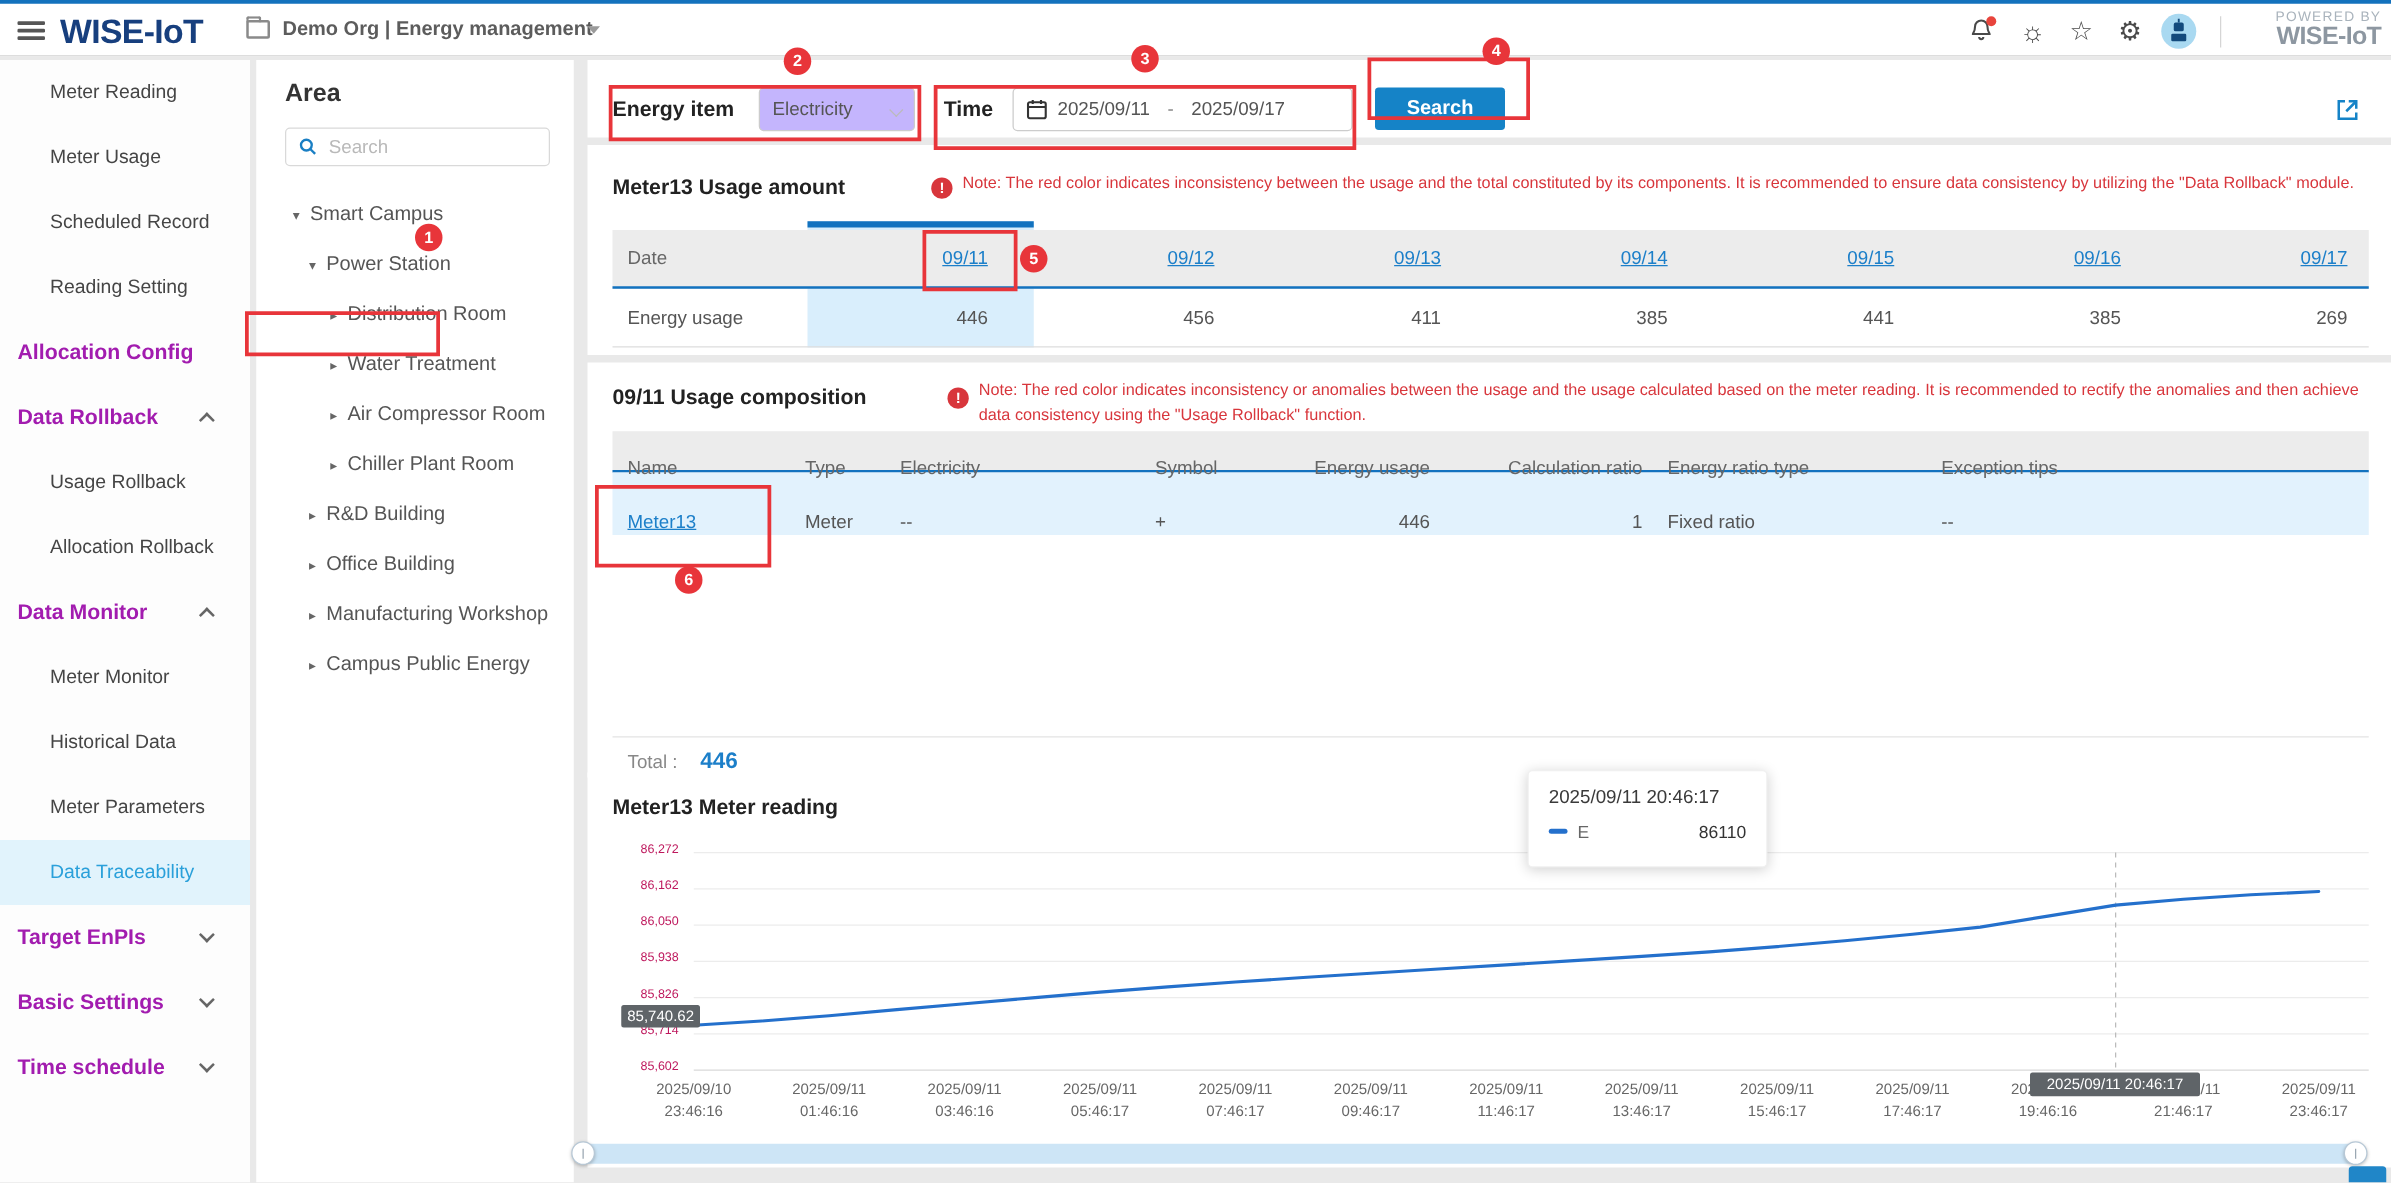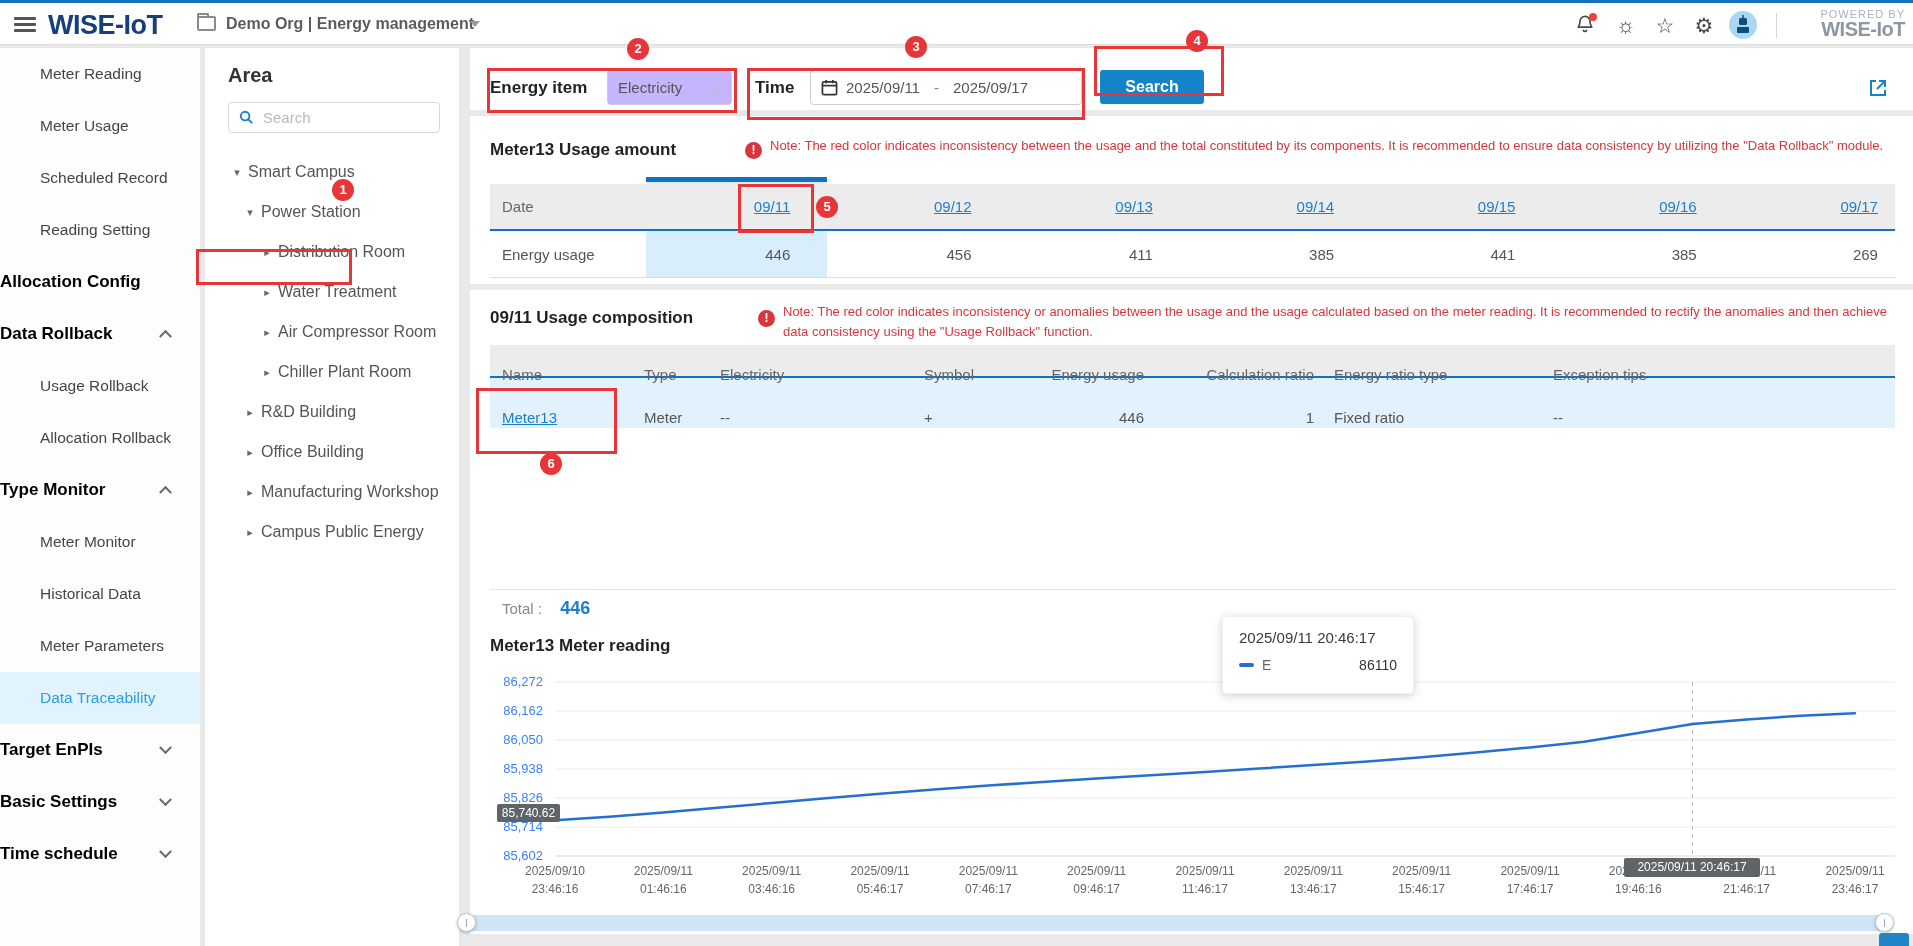--- a/index.html
+++ b/index.html
@@ -30,7 +30,7 @@
   
   .sidebar { left:0; top:48px; width:200px; height:898px; background:#fdfdfd; }
   .nav-item { position:relative; height:52px; display:flex; align-items:center; cursor:pointer; }
-  .nav-item.parent { font-size:17px; font-weight:bold; color:#000000; }
+  .nav-item.parent { padding-left:14px; font-size:17px; font-weight:bold; color:#a21caf; }
   .nav-item.child  { padding-left:40px; font-size:15.5px; color:#454545; }
   .nav-item.active { background:#e1f3fc; color:#2aa0da; }
   .chev { position:absolute; right:30px; top:50%; width:9px; height:9px;

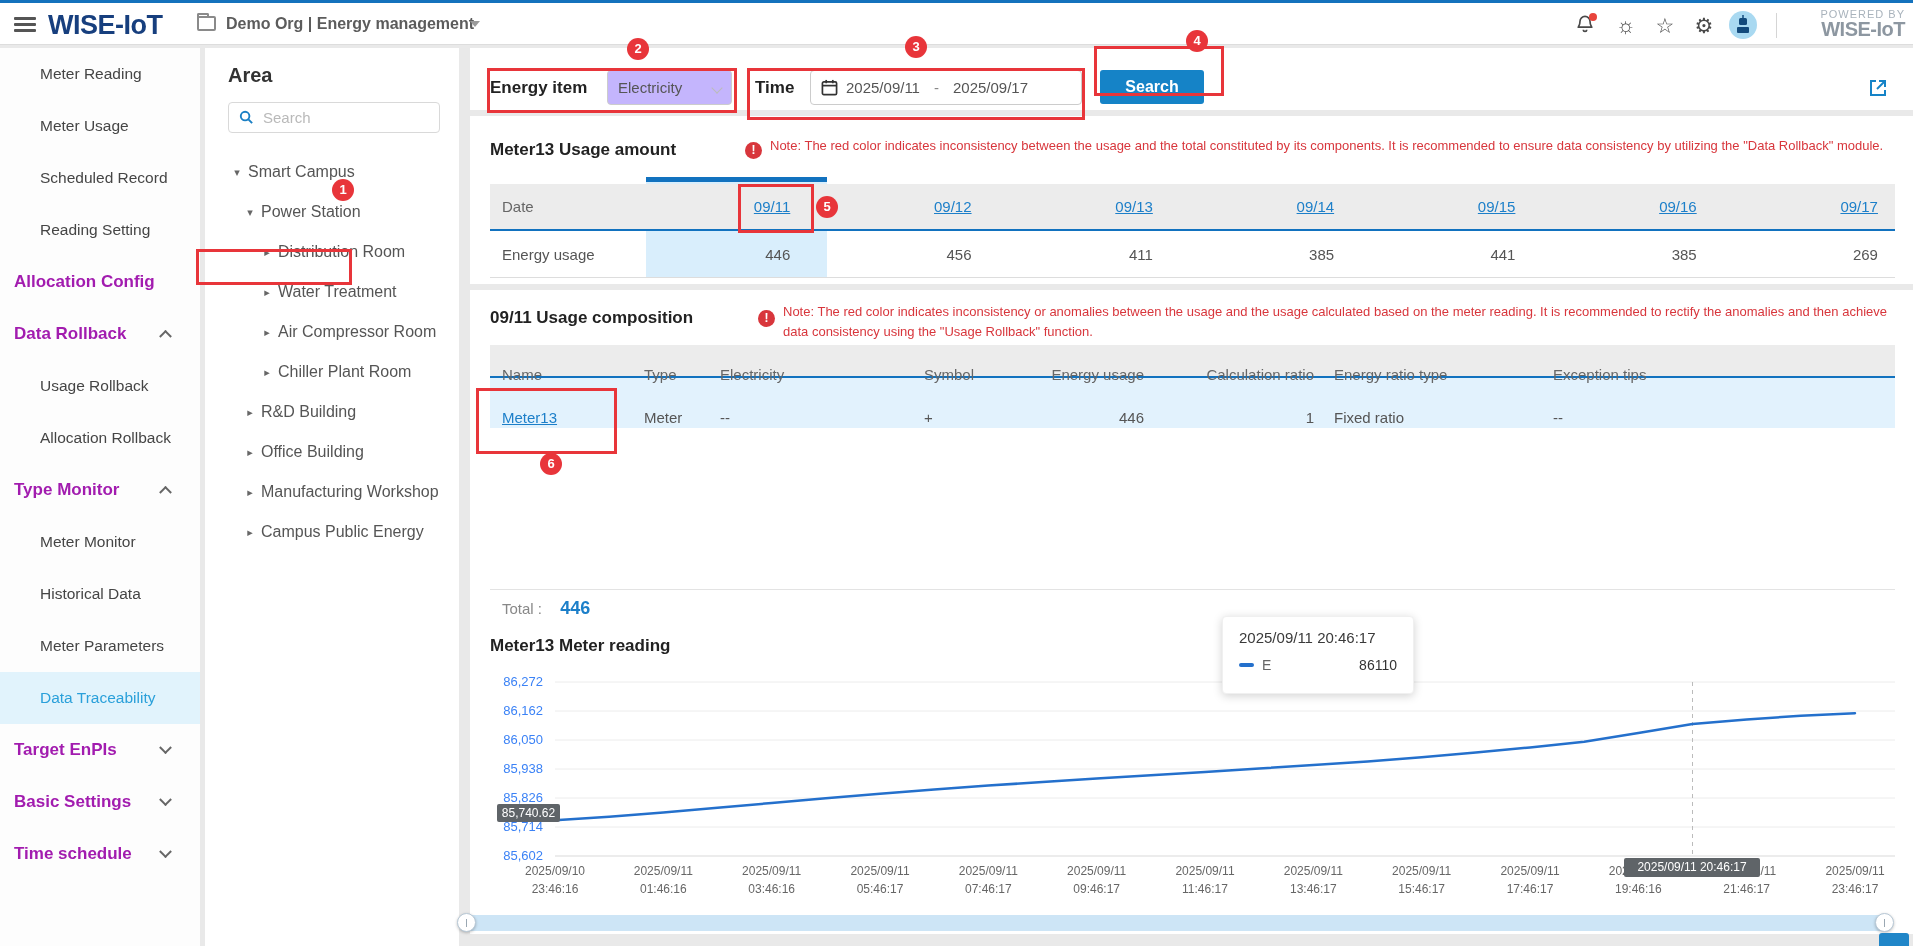--- a/index.html
+++ b/index.html
@@ -191,7 +191,7 @@
         <span>Allocation Rollback</span>
       </div>
       <div class="nav-item parent">
-        <span>Type Monitor</span>
+        <span>Data Monitor</span>
         <div class="chev up"></div>
       </div>
       <div class="nav-item child">

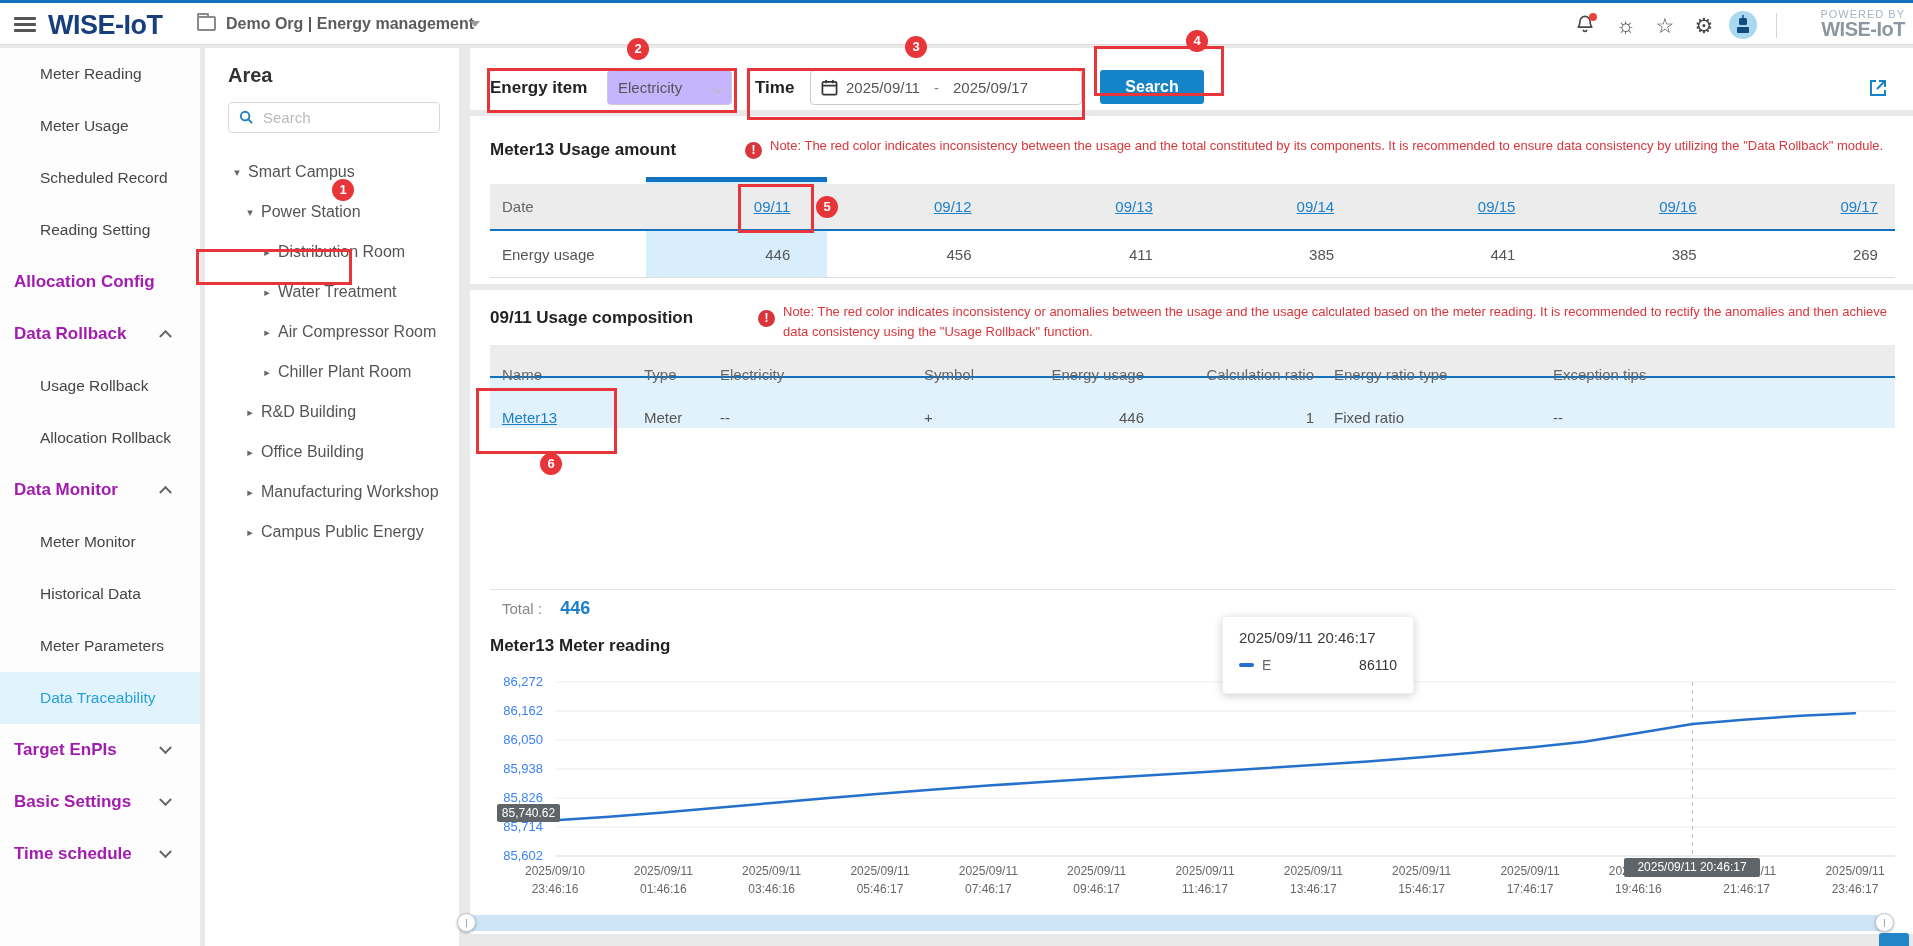--- a/index.html
+++ b/index.html
@@ -101,7 +101,7 @@
 
   
   .chart-title { left:20px; top:18px; font-size:17px; font-weight:bold; color:#222; }
-  .ytick { position:absolute; width:73px; text-align:right; font-size:13px; color:#3b82f6; }
+  .ytick { position:absolute; width:73px; text-align:right; font-size:10px; color:#be185d; }
   .xtick { position:absolute; width:96px; text-align:center; font-size:12px; color:#666; line-height:1.5; }
   .axis-tag { position:absolute; background:#5f6468; color:#fff; font-size:12px;
               border-radius:2px; text-align:center; z-index:3; }

